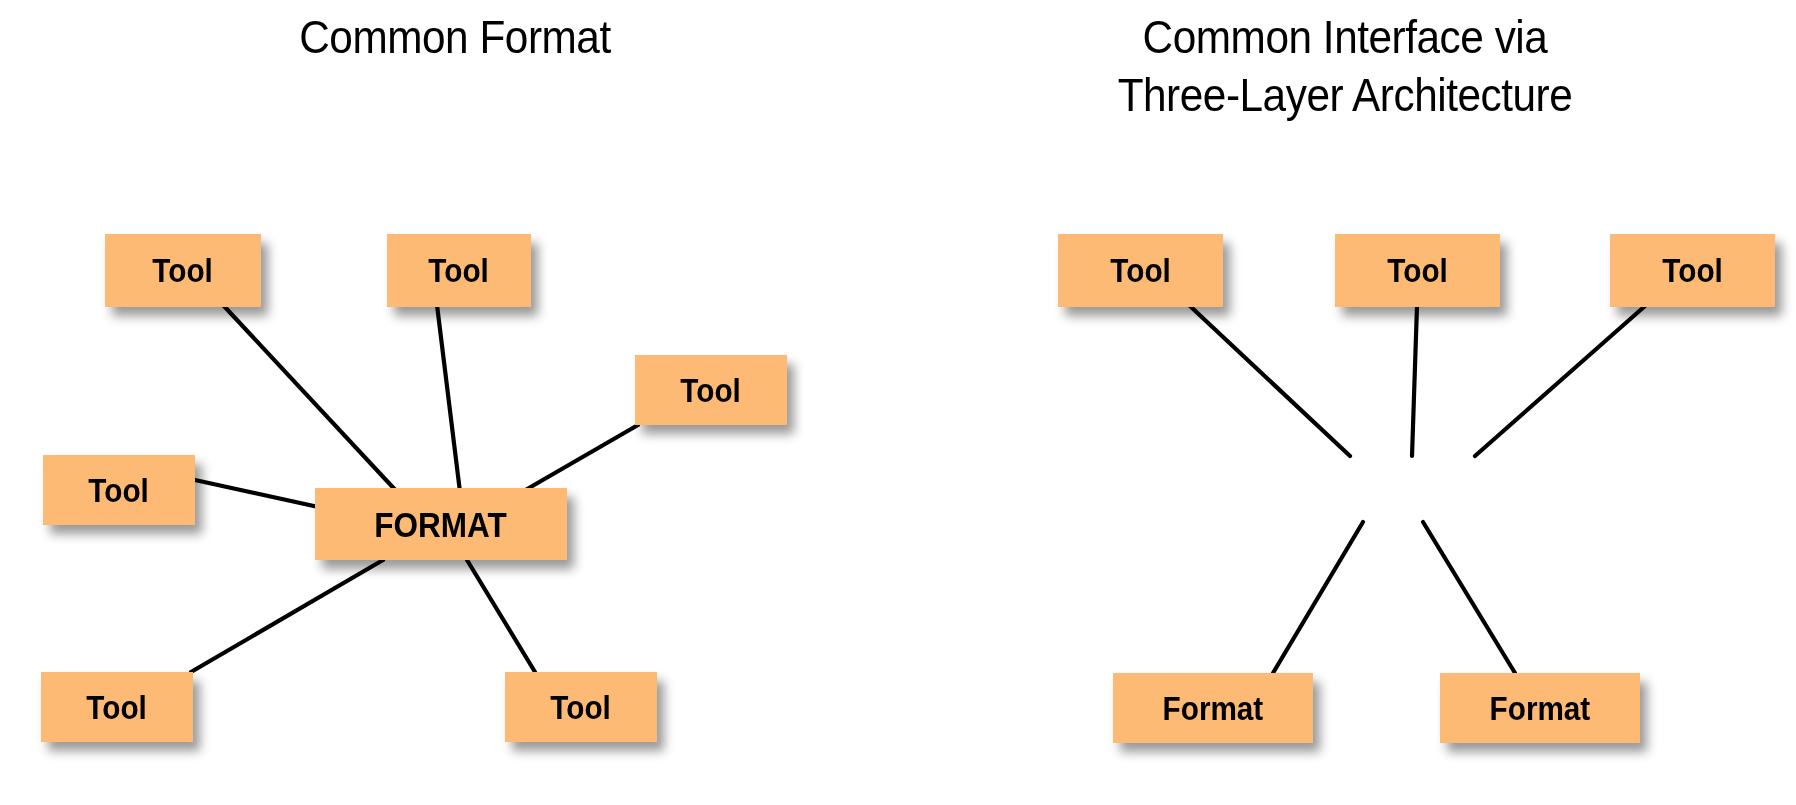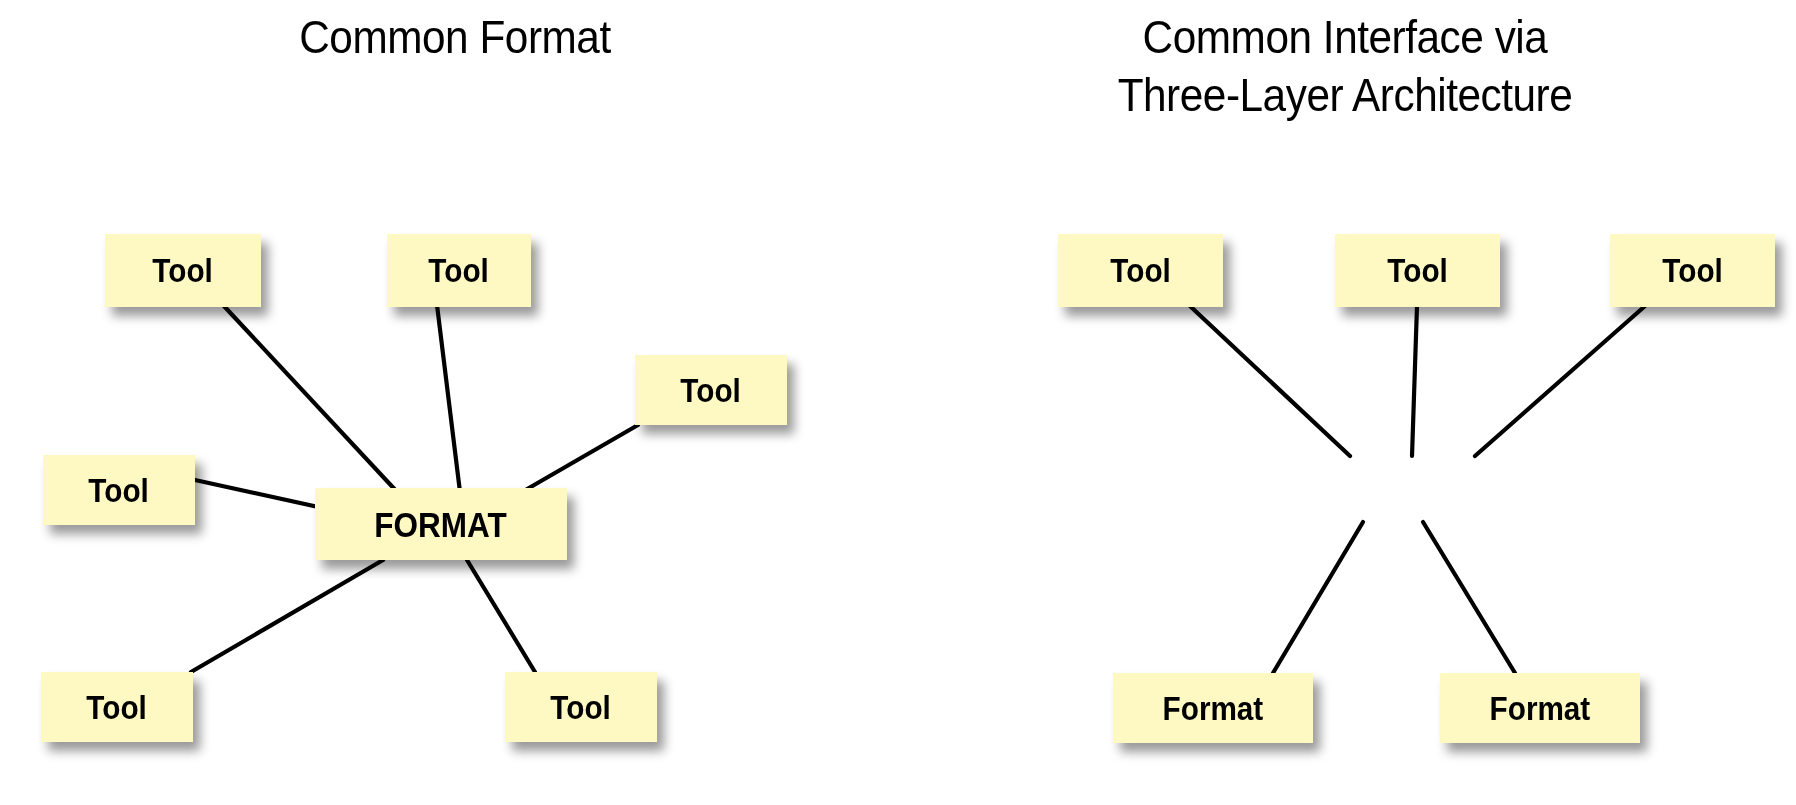--- a/index.html
+++ b/index.html
@@ -36,7 +36,7 @@
   
   .node{
     position:absolute;
-    background:#fef9c3;
+    background:#fdba74;
     box-shadow:7px 9px 10px rgba(0,0,0,0.40);
     display:flex;align-items:center;justify-content:center;
     box-sizing:border-box;

